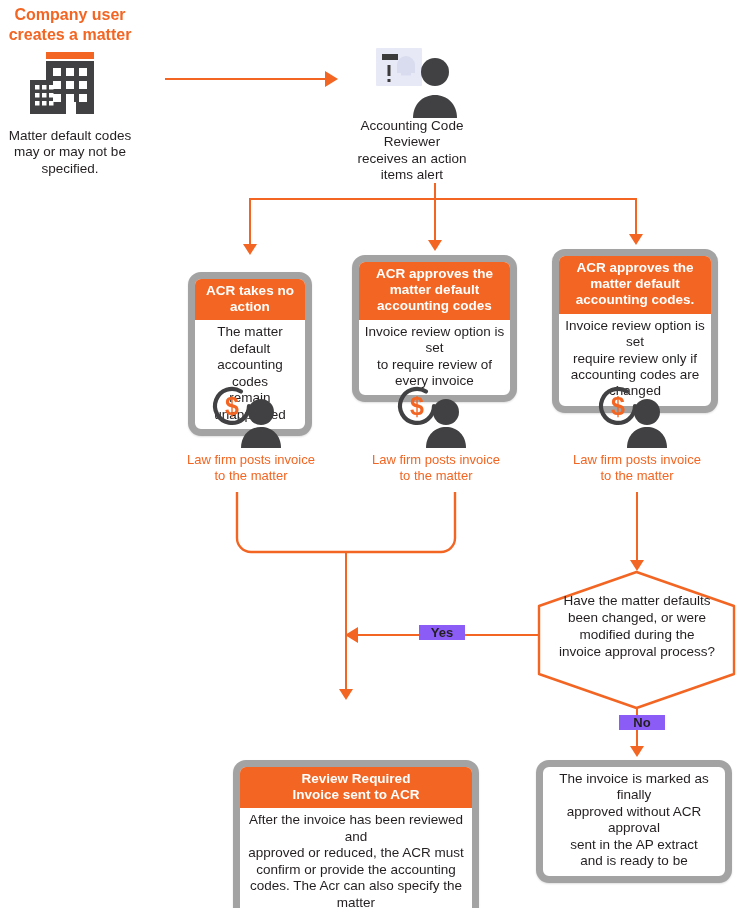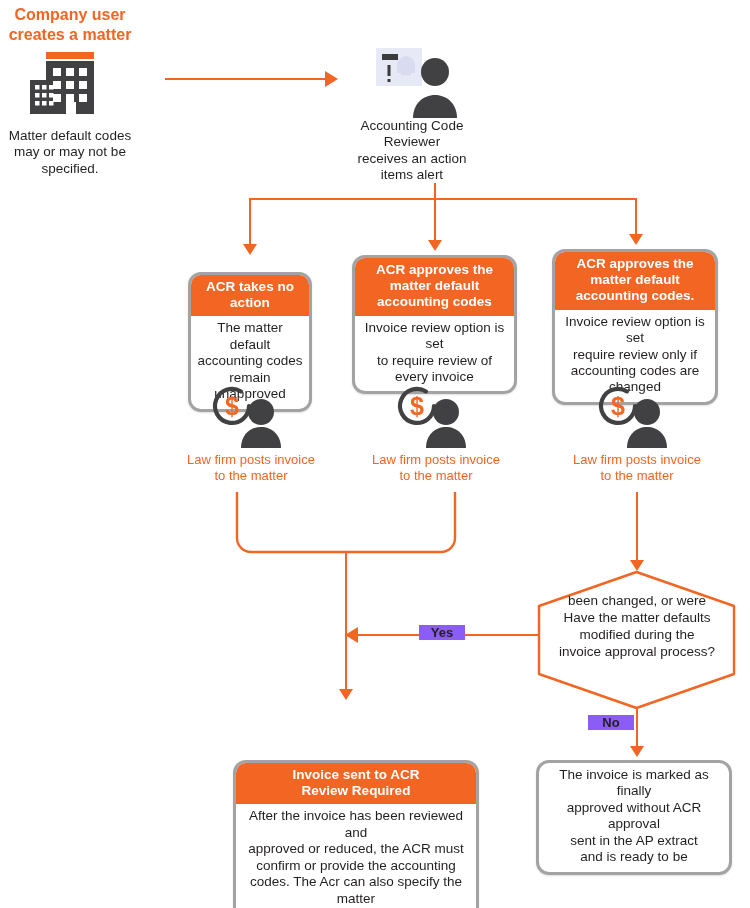--- a/index.html
+++ b/index.html
@@ -28,7 +28,7 @@
   
   .card{
     position:absolute;
-    border:3px solid #a3a3a3;
+    border:7px solid #a3a3a3;
     border-radius:13px;
     background:#ffffff;
     box-shadow:0 1px 2px rgba(0,0,0,0.13);

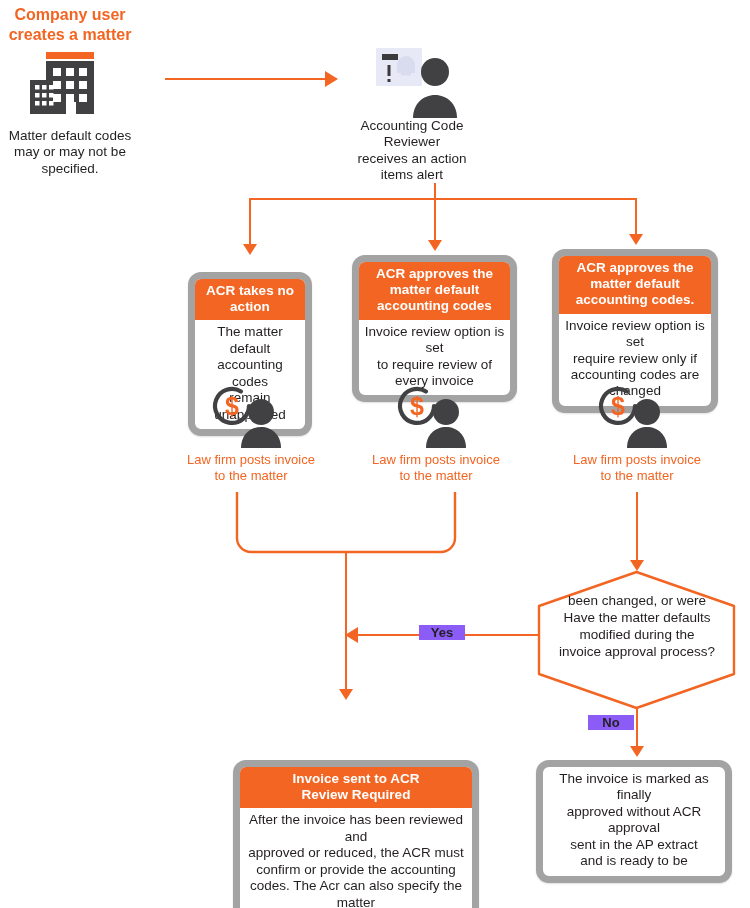--- a/index.html
+++ b/index.html
@@ -253,8 +253,8 @@
     </svg>
   </div>
   <div class="cap cap-dark" style="left:545px;top:592px;width:184px;line-height:1.26;">
+    <div>Have the matter defaults</div>
     <div>been changed, or were</div>
-    <div>Have the matter defaults</div>
     <div>modified during the</div>
     <div>invoice approval process?</div>
   </div>

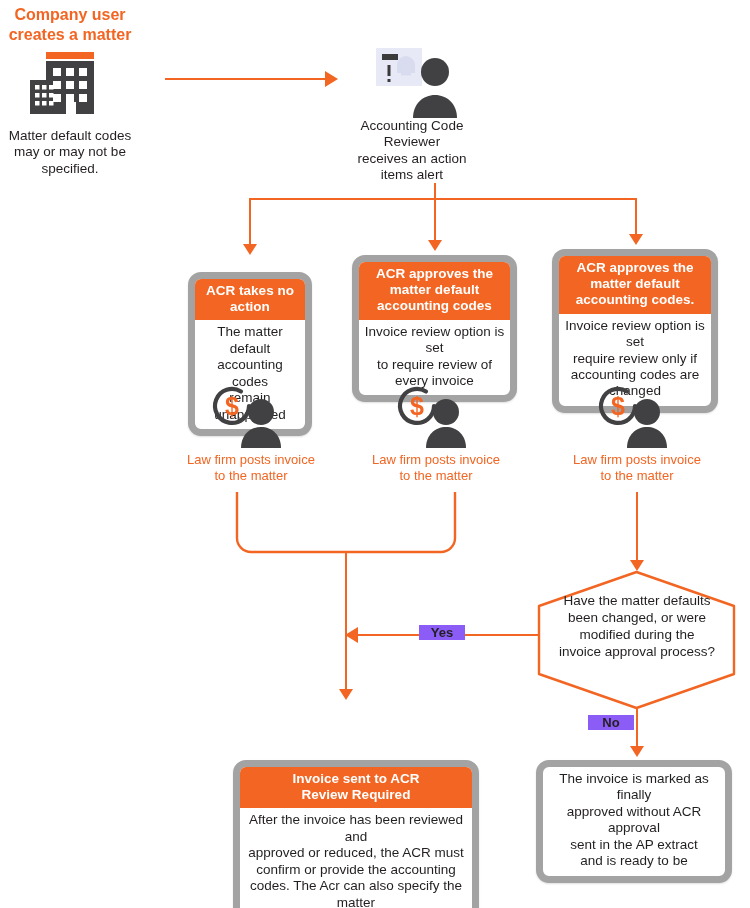--- a/index.html
+++ b/index.html
@@ -265,7 +265,7 @@
 
   <div class="ln vln" style="left:636px;top:708px;height:40px;"></div>
   <div class="arrow-d" style="left:630px;top:746px;"></div>
-  <div class="lbl" style="left:588px;top:715px;width:38px;">No</div>
+  <div class="lbl" style="left:619px;top:715px;width:38px;">No</div>
 
   <div class="card" style="left:233px;top:760px;width:246px;">
     <div class="card-head">

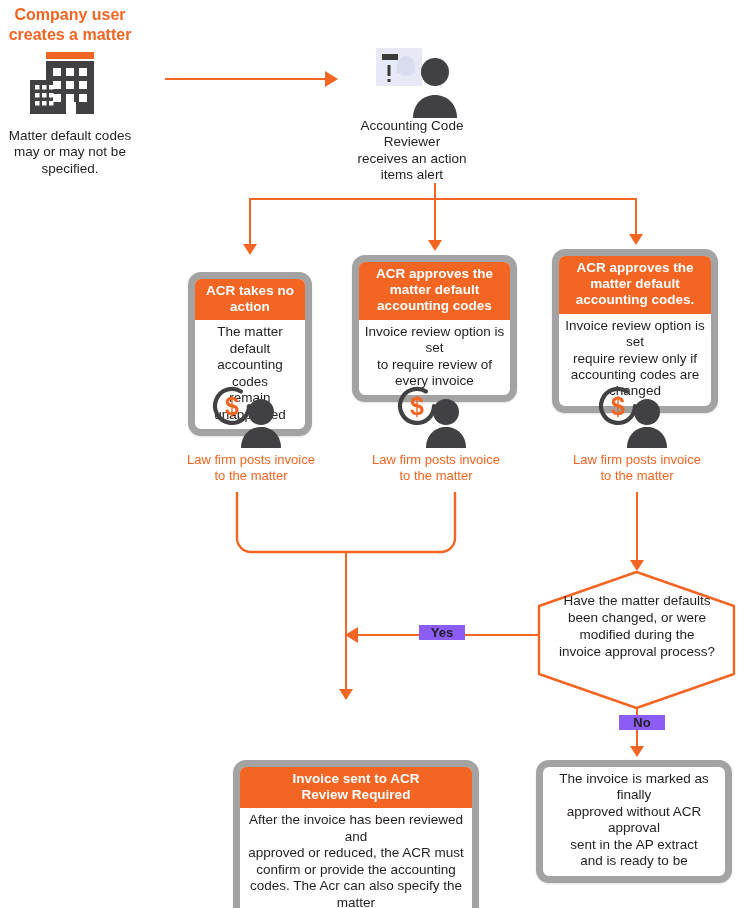--- a/index.html
+++ b/index.html
@@ -269,8 +269,8 @@
 
   <div class="card" style="left:233px;top:760px;width:246px;">
     <div class="card-head">
+      <div>Review Required</div>
       <div>Invoice sent to ACR</div>
-      <div>Review Required</div>
     </div>
     <div class="card-body">
       <div>After the invoice has been reviewed and</div>

